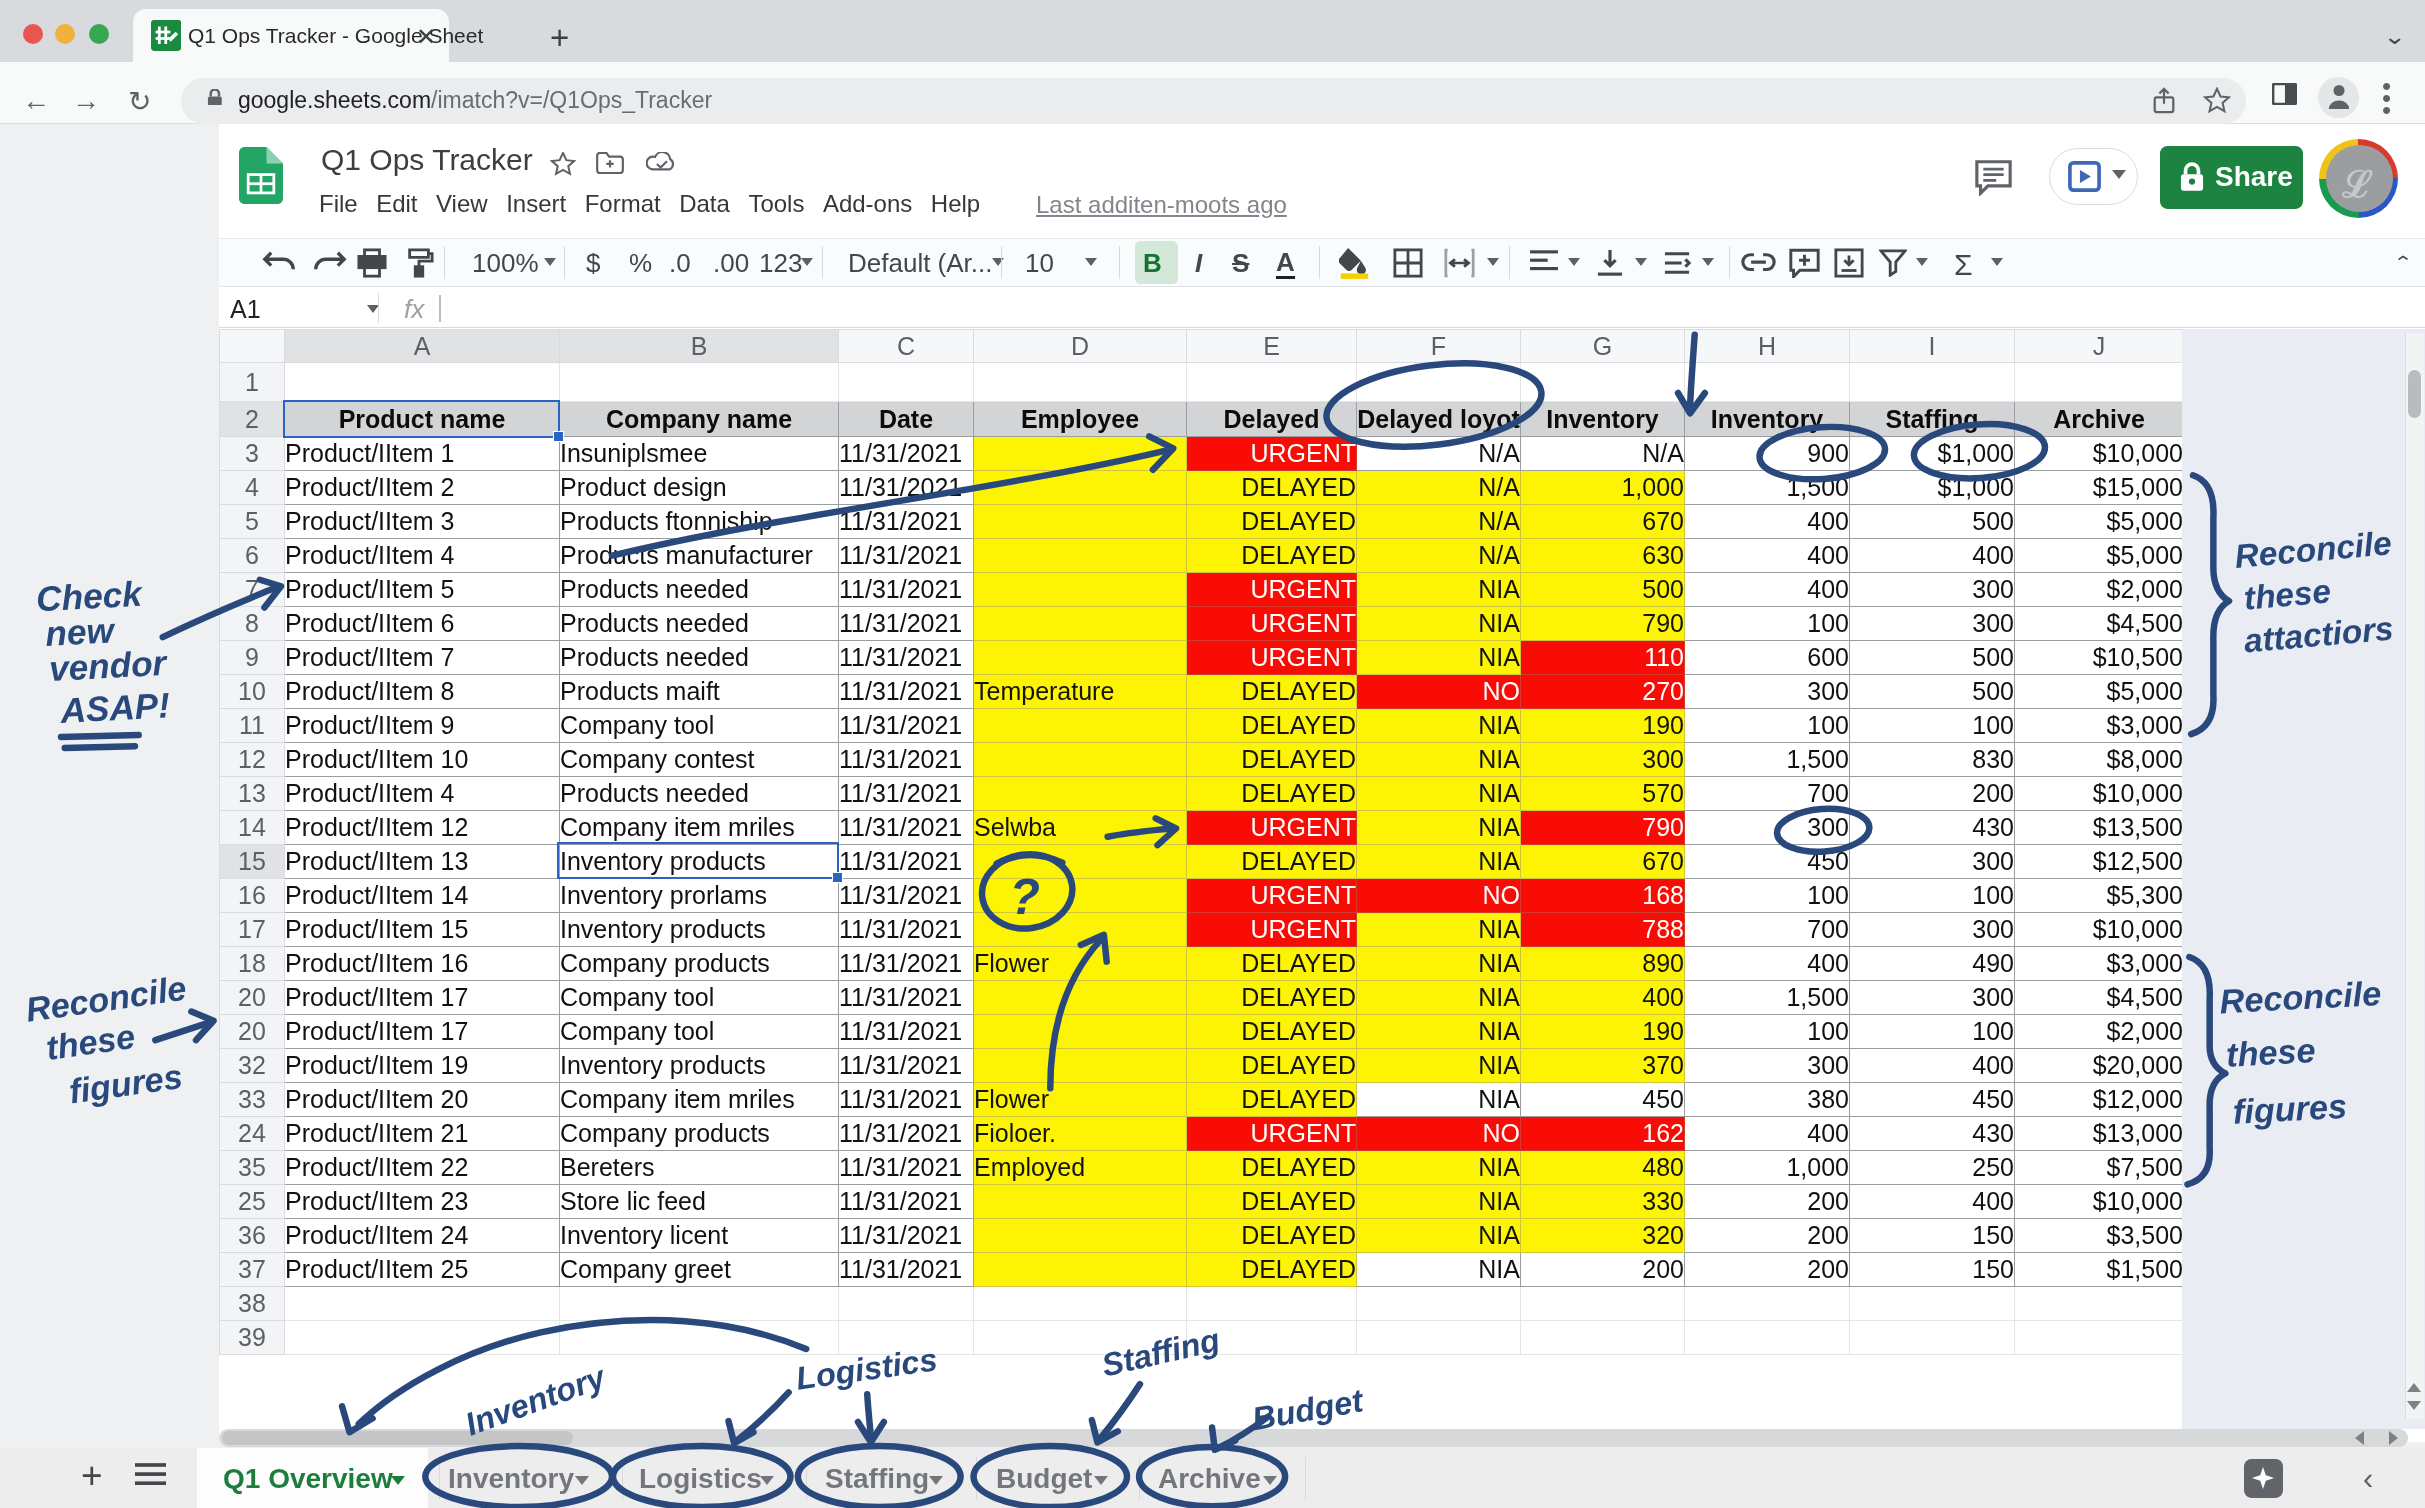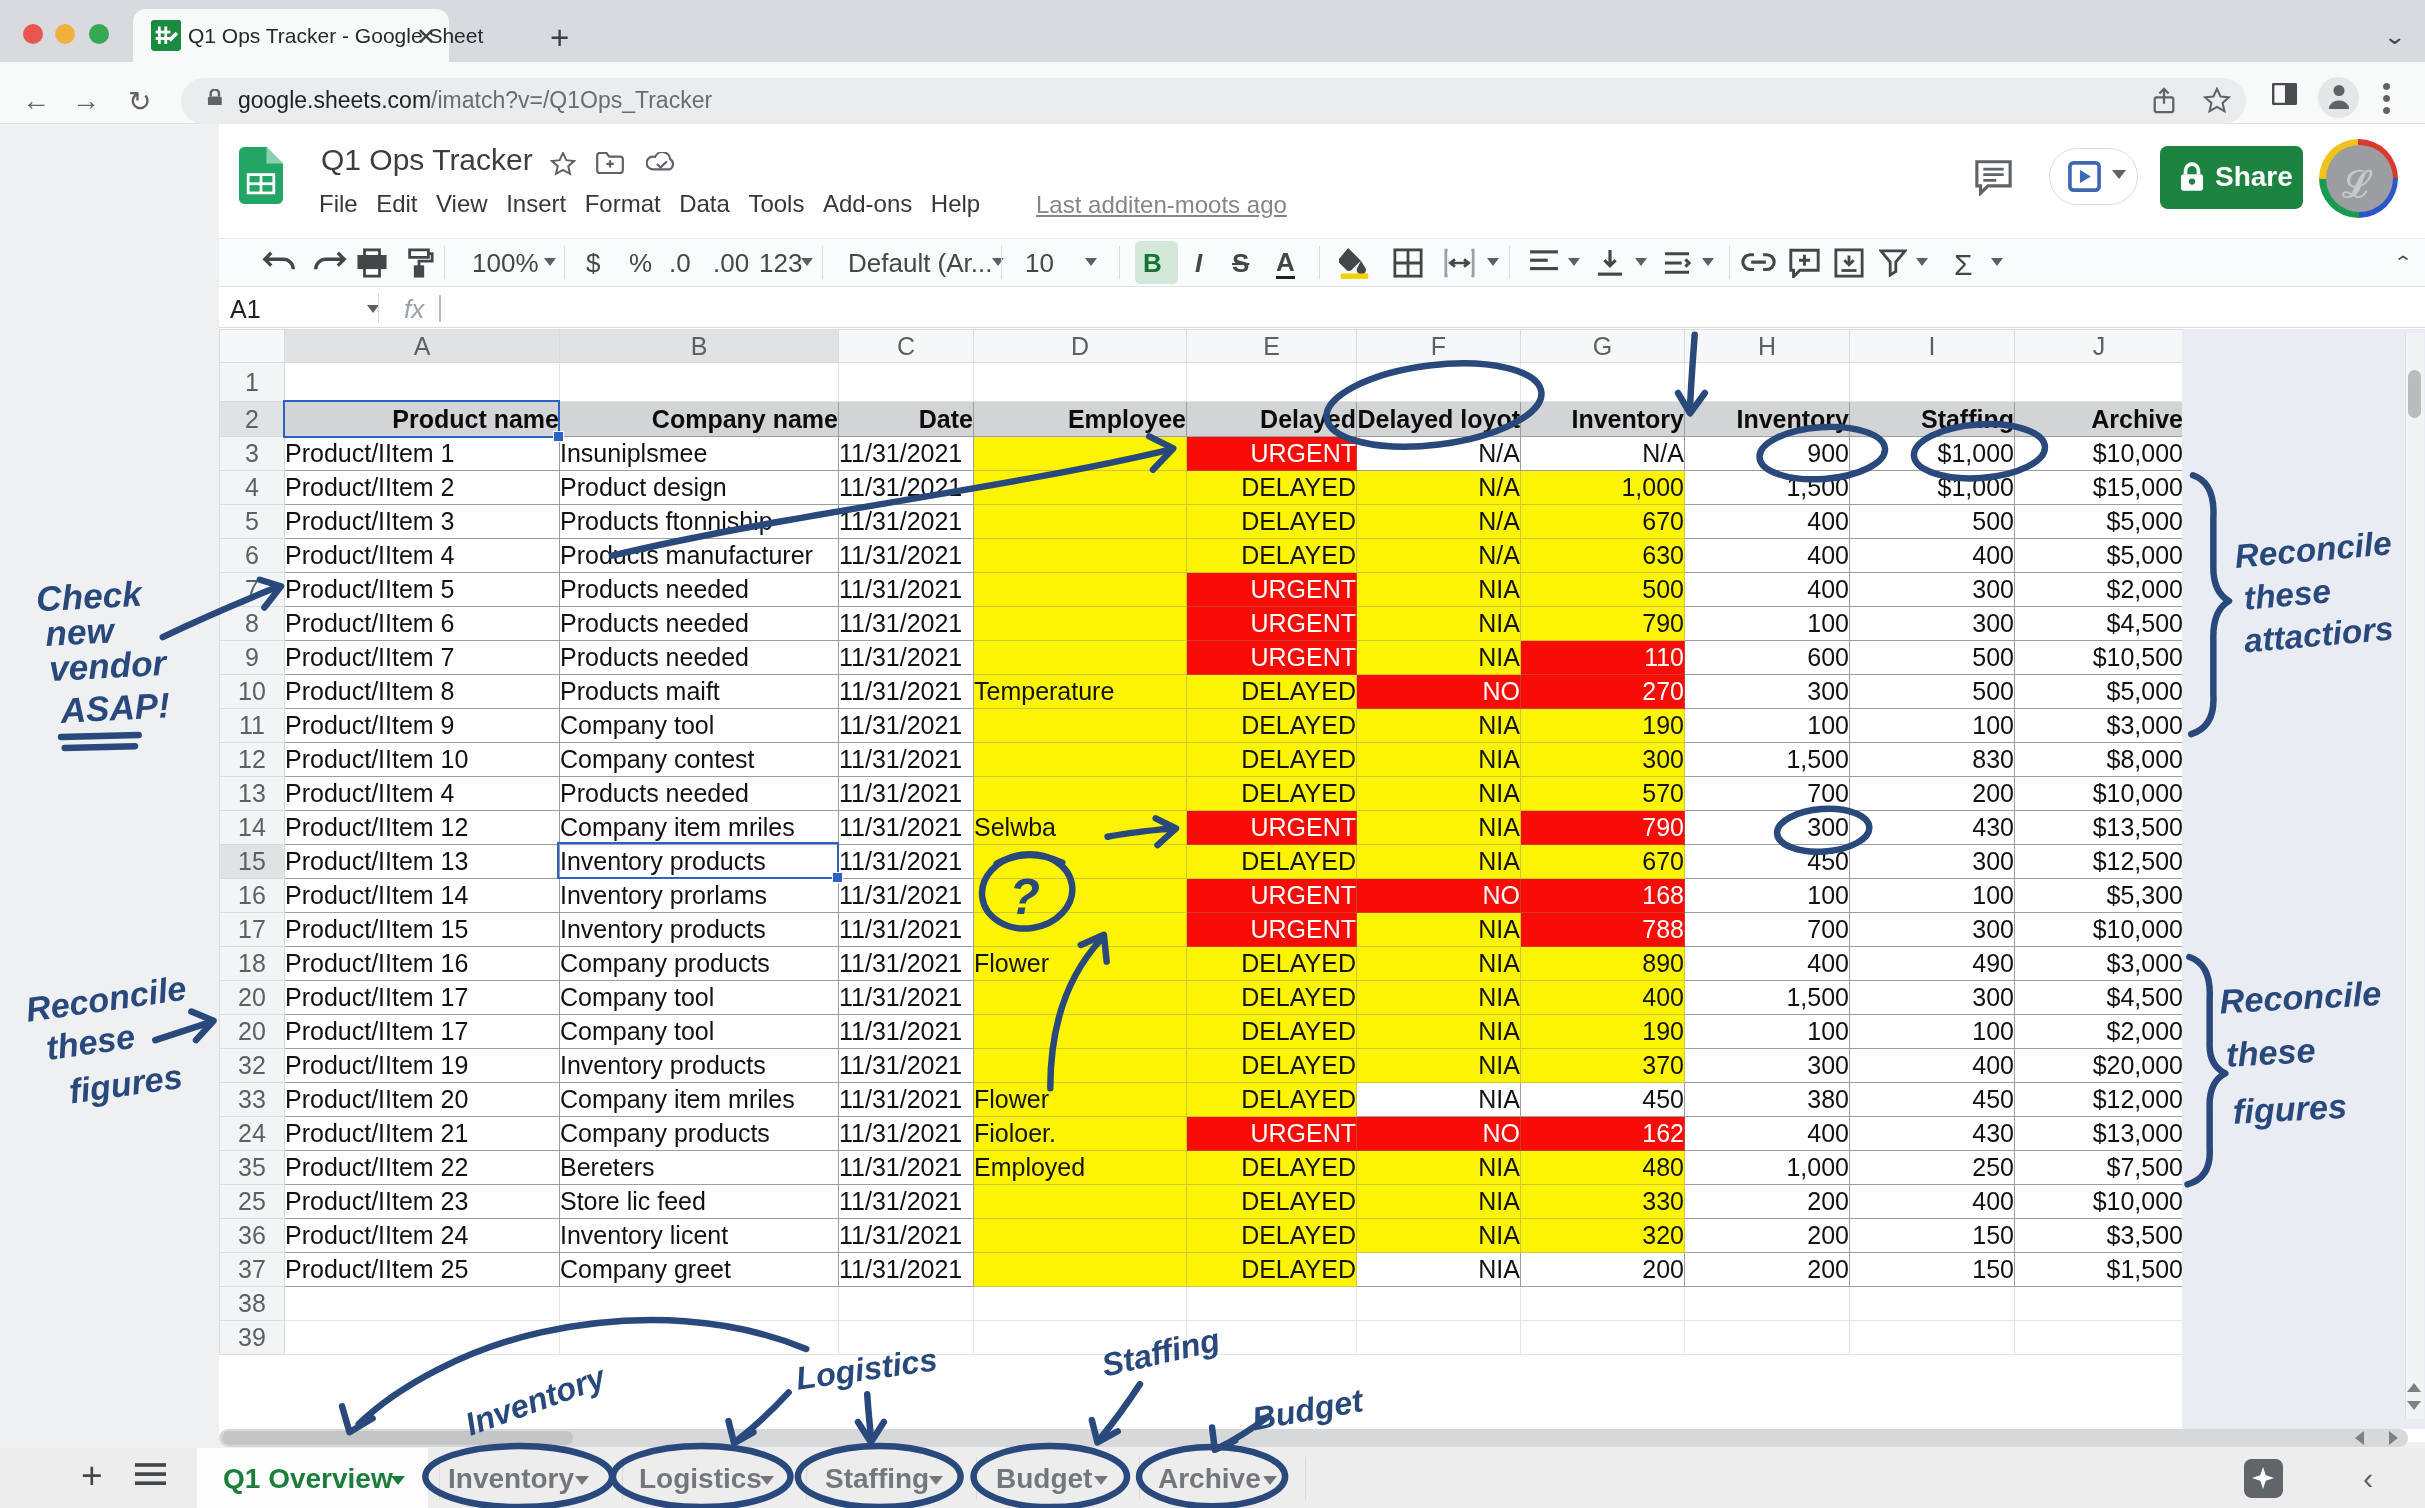--- a/index.html
+++ b/index.html
@@ -67,7 +67,7 @@
 td.rn{background:#f3f4f5;border:0.9px solid #d9dbde;text-align:center;font-size:21px;color:#5c6065}
 td.selrn{background:#e0e2e4}
 td.lt{border:0.9px solid #e4e5e7;background:#fff}
-td.h2c{background:#d3d4d6;border:0.9px solid #9b9da0;font-weight:bold;color:#0c0c0d;padding-left:8.3px;text-align:right;font-size:24px}
+td.h2c{background:#d3d4d6;border:0.9px solid #9b9da0;font-weight:bold;color:#0c0c0d;padding-left:8.3px;text-align:center;font-size:24px}
 td.w{background:#fff;border:0.9px solid #9b9da0;color:#101112}
 td.y{background:#fcf403;border:0.9px solid #cfc63a;color:#131310}
 td.rr{background:#f90b06;border:0.9px solid #d23b2c;color:#fff}

